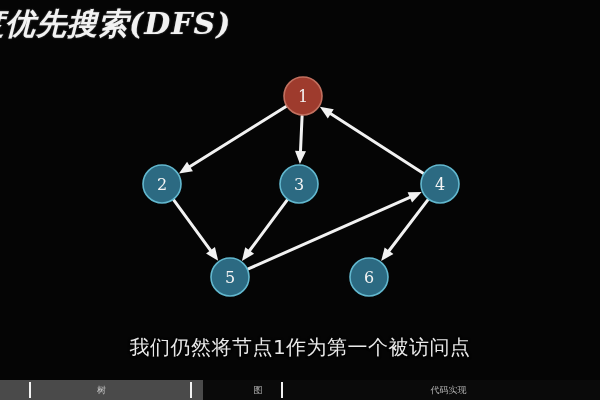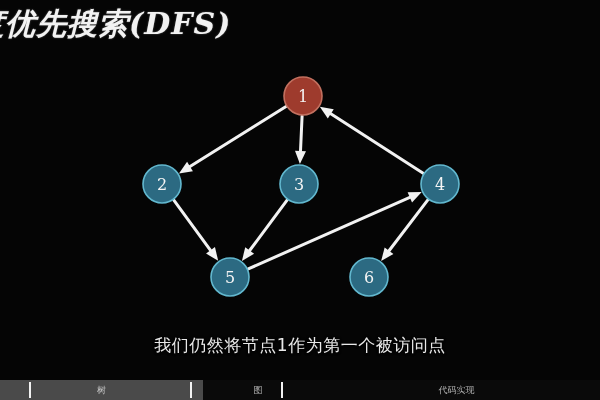--- a/index.html
+++ b/index.html
@@ -52,7 +52,7 @@
     text-align: center;
     color: #e9e9e9;
     font-family: "DejaVu Sans", sans-serif;
-    font-size: 17px;
+    font-size: 20px;
     letter-spacing: 0.5px;
     text-shadow: 0 1px 2px #000, 0 0 3px rgba(0,0,0,0.9);
   }

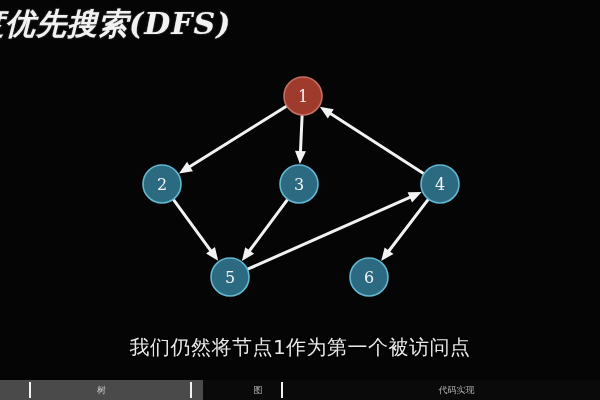--- a/index.html
+++ b/index.html
@@ -165,7 +165,7 @@
       <div class="seg" style="left: 203px; width: 110px;">
         <span class="seg-label">图</span>
       </div>
-      <div class="seg" style="left: 313px; width: 287px;">
+      <div class="seg" style="left: 305px; width: 287px;">
         <span class="seg-label">代码实现</span>
       </div>
       <div class="tick" style="left: 29px;"></div>

